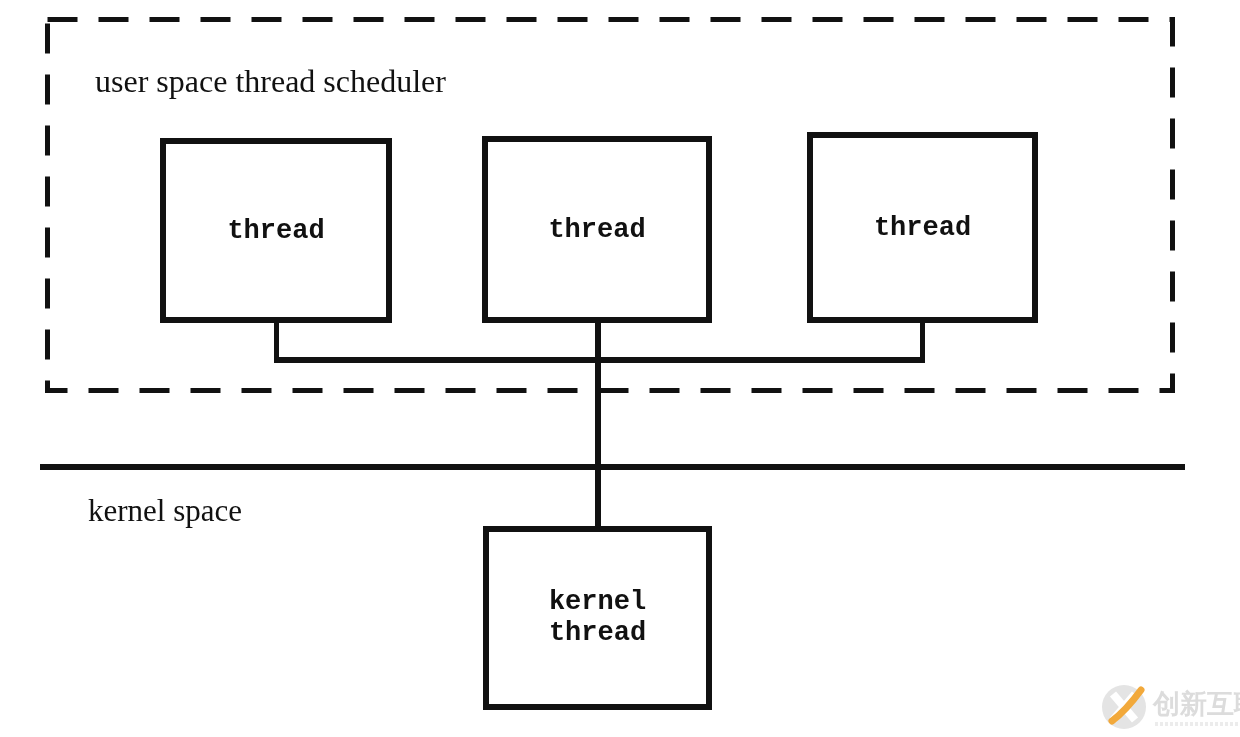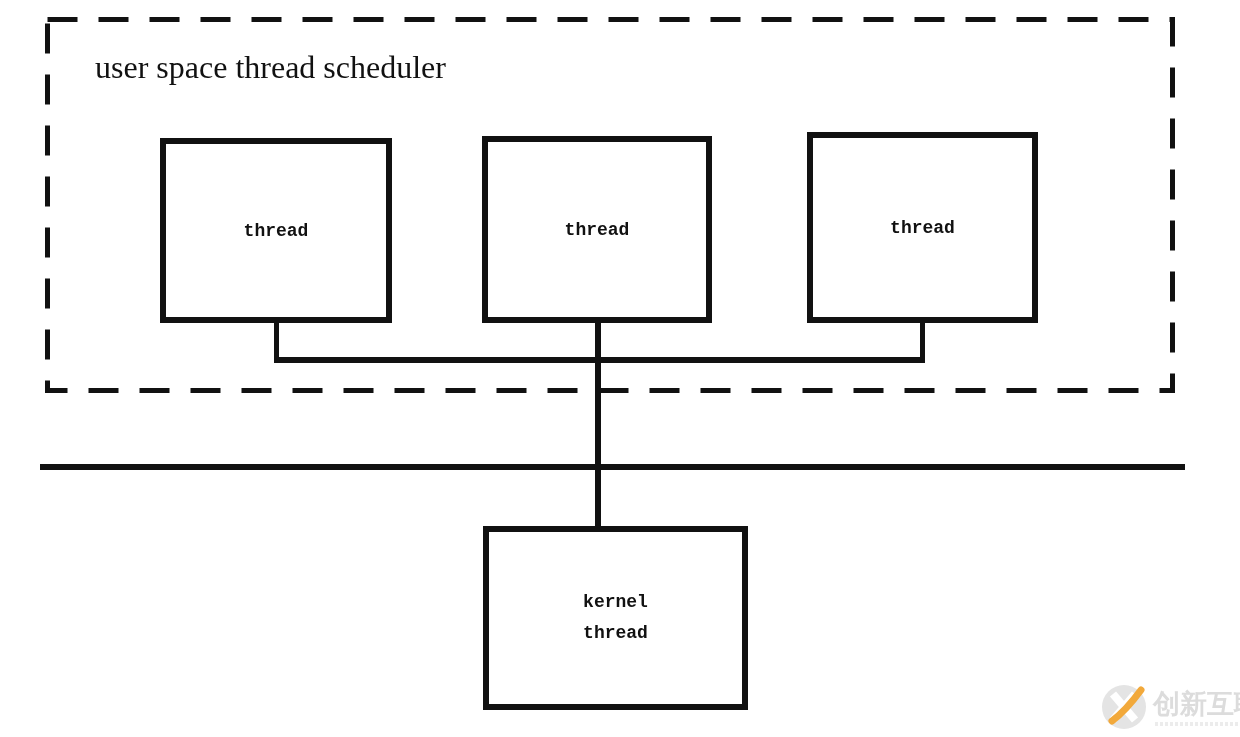--- a/index.html
+++ b/index.html
@@ -30,6 +30,7 @@
     line-height:34px;
     color:var(--ink,#111);
     white-space:nowrap;
+    margin-top:14px;
   }
   .title{left:95px;top:50px;font-size:32px;}
   .user-space{left:88px;top:419px;}

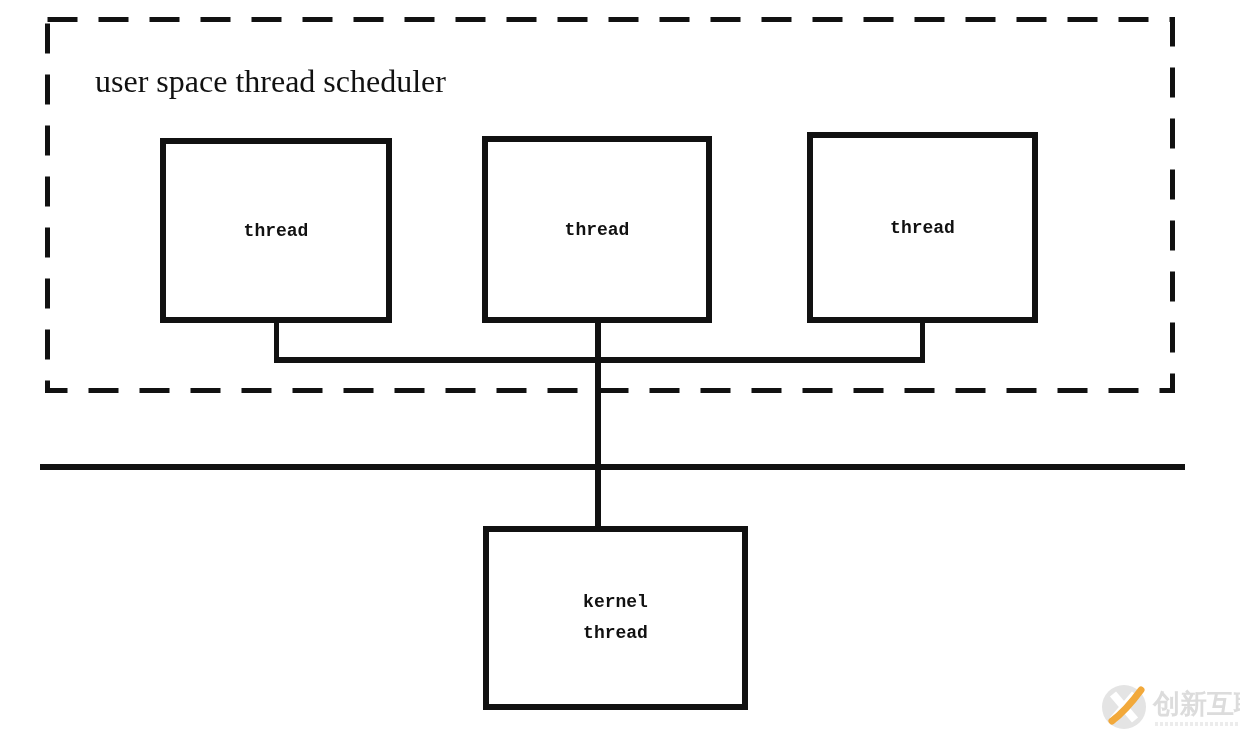--- a/index.html
+++ b/index.html
@@ -42,7 +42,7 @@
     background:var(--background,#fff);
     display:flex;align-items:center;justify-content:center;
     font-family:"Liberation Mono", monospace;
-    font-weight:700;font-size:18px;
+    font-weight:700;font-size:27px;
     color:var(--ink,#111);
     text-align:center;
   }

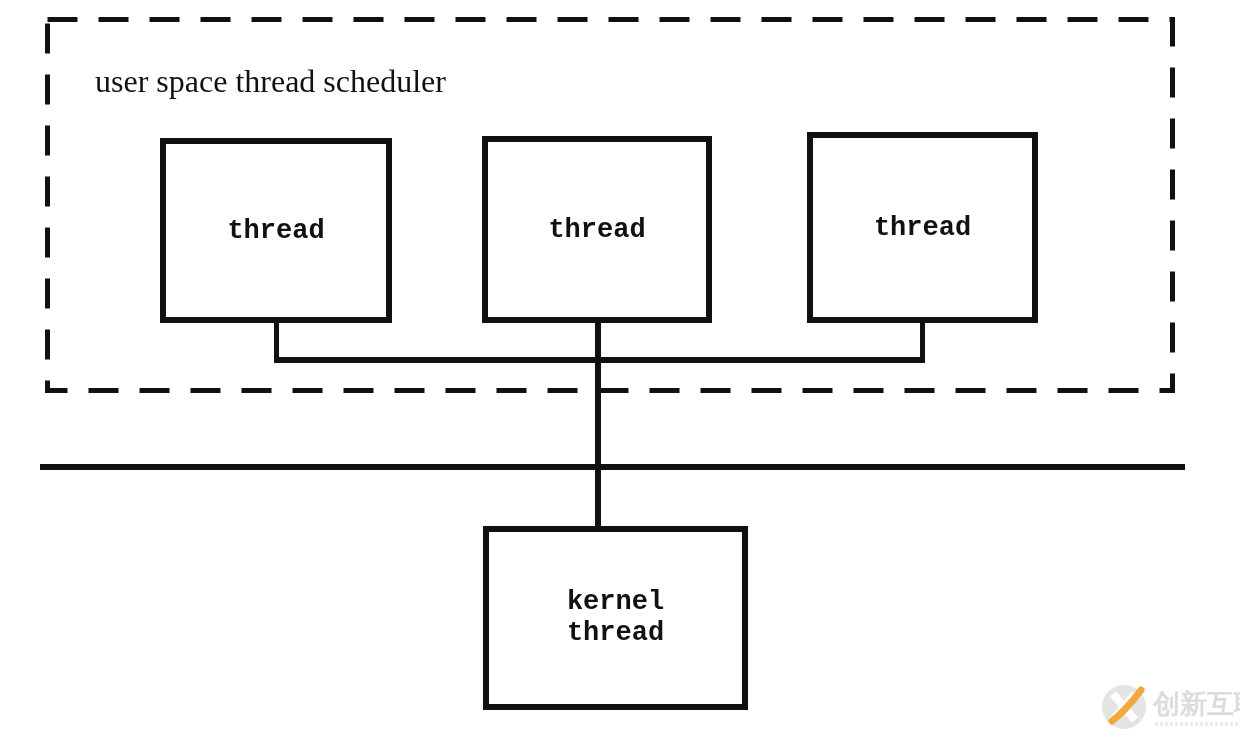--- a/index.html
+++ b/index.html
@@ -104,6 +104,7 @@
   <div class="line trunk-vertical"></div>
 
   <div class="line space-divider"></div>
+  <div class="serif-label kernel-space">kernel space</div>
 
   <div class="node kernel-entity">
     <div>

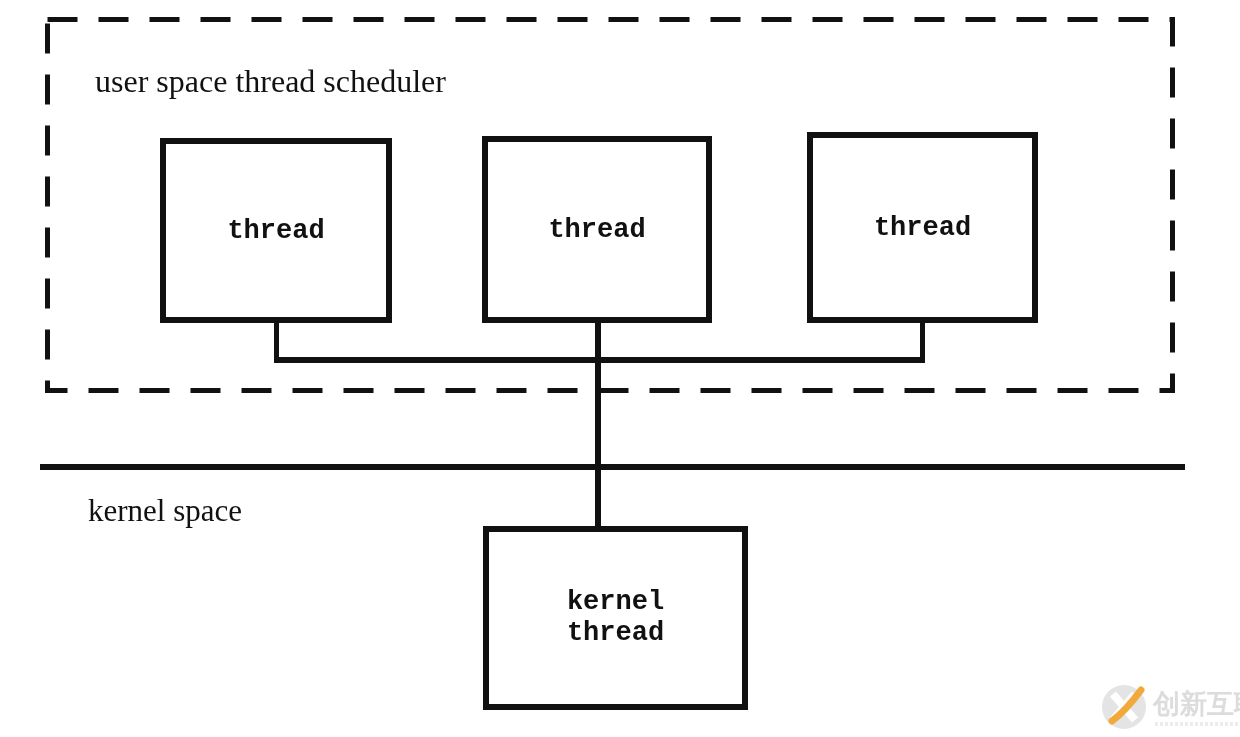--- a/index.html
+++ b/index.html
@@ -49,7 +49,7 @@
   .thread-1{left:160px;top:138px;width:232px;height:185px;}
   .thread-2{left:482px;top:136px;width:230px;height:187px;}
   .thread-3{left:807px;top:132px;width:231px;height:191px;}
-  .kernel-entity{left:483px;top:526px;width:265px;height:184px;line-height:31px;}
+  .kernel-entity{left:483px;top:526px;width:229px;height:184px;line-height:31px;}
   
   .line{position:absolute;background:var(--ink,#111);}
   .drop-left{left:274px;top:320px;width:5px;height:42px;}

